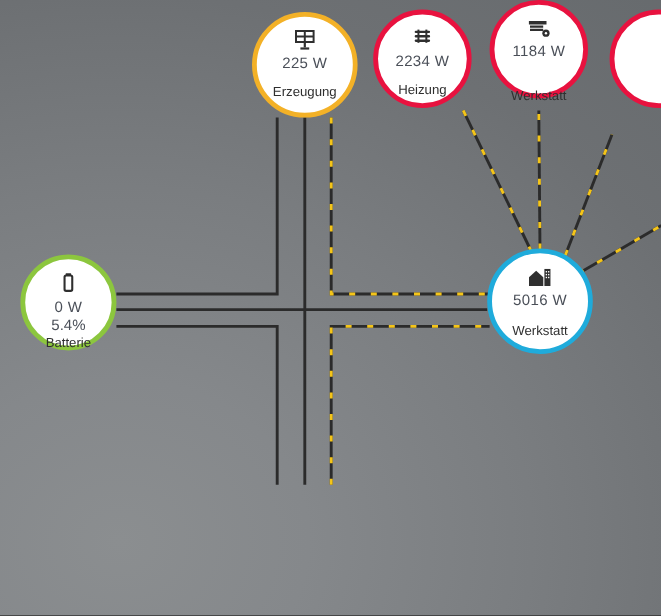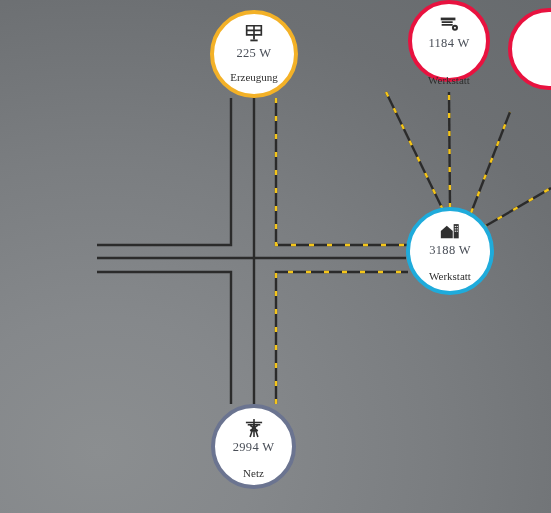--- a/index.html
+++ b/index.html
@@ -15,7 +15,7 @@
     overflow: hidden;
     background:
       radial-gradient(130% 120% at 18% 88%, #8b8e90 0%, #85888b 22%, #7a7d80 48%, #6d7073 74%, #666a6d 100%);
-    font-family: Liberation Serif, serif;
+    font-family: Liberation Sans, sans-serif;
   }
   #wires {
     position: absolute;

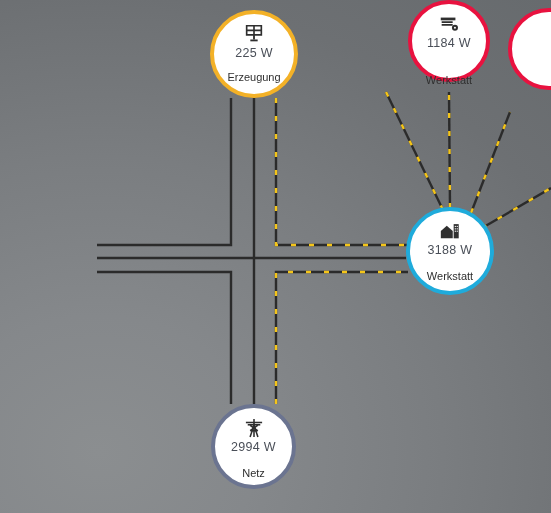--- a/index.html
+++ b/index.html
@@ -128,6 +128,19 @@
     <span class="label">Erzeugung</span>
   </div>
 
+  <div class="node n-heizung">
+    <span class="icon">
+      <svg viewBox="0 0 24 24" fill="currentColor">
+        <rect x="5" y="5" width="14" height="2.2" rx="1"></rect>
+        <rect x="5" y="9" width="14" height="2.2" rx="1"></rect>
+        <rect x="5" y="13" width="14" height="2.2" rx="1"></rect>
+        <rect x="7.5" y="4" width="1.8" height="12"></rect>
+        <rect x="14.7" y="4" width="1.8" height="12"></rect>
+      </svg>
+    </span>
+    <span class="val">2234 W</span>
+    <span class="label">Heizung</span>
+  </div>
 
   <div class="node n-werkstatt">
     <span class="icon">

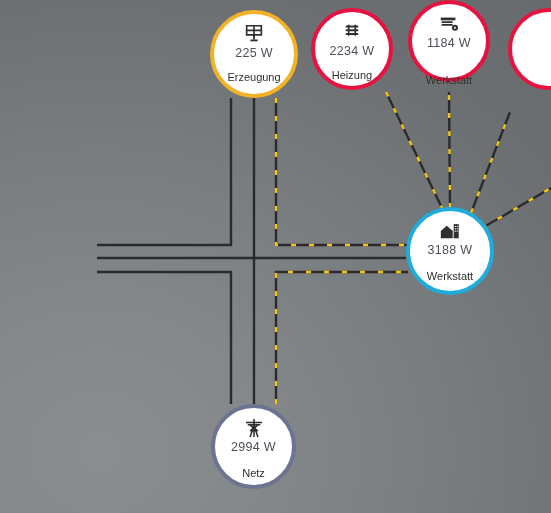--- a/index.html
+++ b/index.html
@@ -157,6 +157,17 @@
 
   <div class="node n-extra"></div>
 
+  <div class="node n-batterie has-pct">
+    <span class="icon">
+      <svg viewBox="0 0 24 24" fill="currentColor">
+        <rect x="9.5" y="3" width="5" height="1.6" rx="0.5"></rect>
+        <rect x="8.5" y="5" width="7" height="14" rx="1.4" fill="none" stroke="currentColor" stroke-width="1.9"></rect>
+      </svg>
+    </span>
+    <span class="val">0 W</span>
+    <span class="pct">5.4%</span>
+    <span class="label">Batterie</span>
+  </div>
 
   <div class="node n-verbrauch">
     <span class="icon">

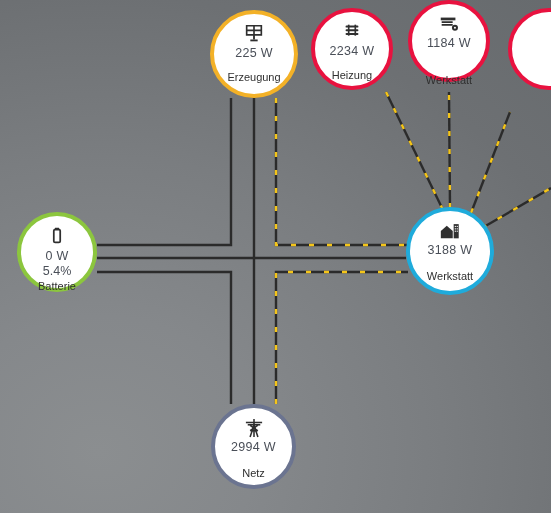--- a/index.html
+++ b/index.html
@@ -182,7 +182,7 @@
         <rect x="19.3" y="11.6" width="1.2" height="1.3" fill="#fff"></rect>
       </svg>
     </span>
-    <span class="val">3188 W</span>
+    <span class="val">5016 W</span>
     <span class="label">Werkstatt</span>
   </div>
 

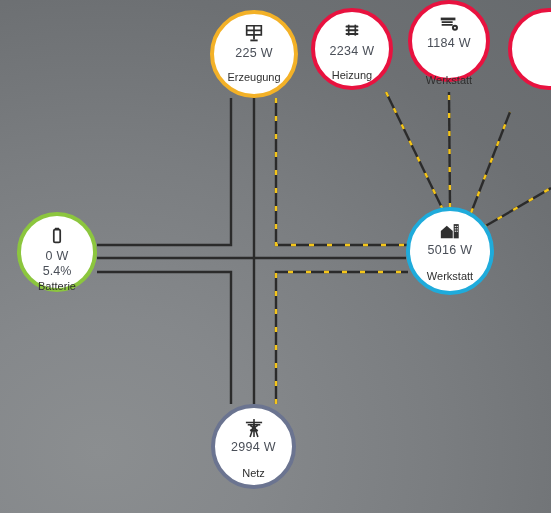--- a/index.html
+++ b/index.html
@@ -186,20 +186,6 @@
     <span class="label">Werkstatt</span>
   </div>
 
-  <div class="node n-netz">
-    <span class="icon">
-      <svg viewBox="0 0 24 24" fill="none" stroke="currentColor" stroke-width="1.7" stroke-linecap="square">
-        <path d="M4 6h16"></path>
-        <path d="M6 8.5h12"></path>
-        <path d="M12 3v18"></path>
-        <path d="M8 21L12 9l4 12"></path>
-        <path d="M9.2 15h5.6"></path>
-        <path d="M8.5 9.5l7 5M15.5 9.5l-7 5"></path>
-      </svg>
-    </span>
-    <span class="val">2994 W</span>
-    <span class="label">Netz</span>
-  </div>
 
 </div>
 

